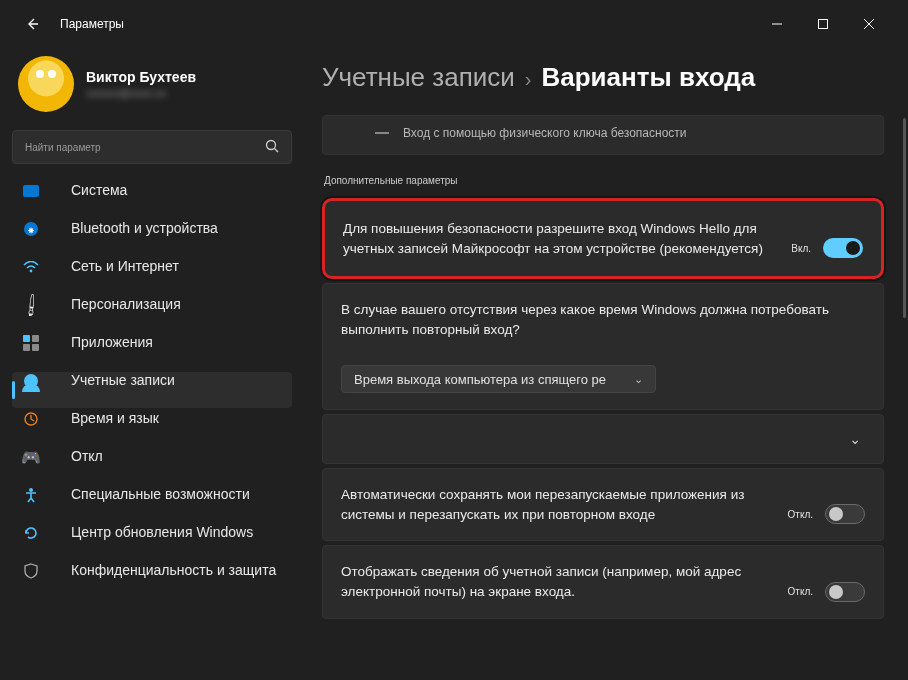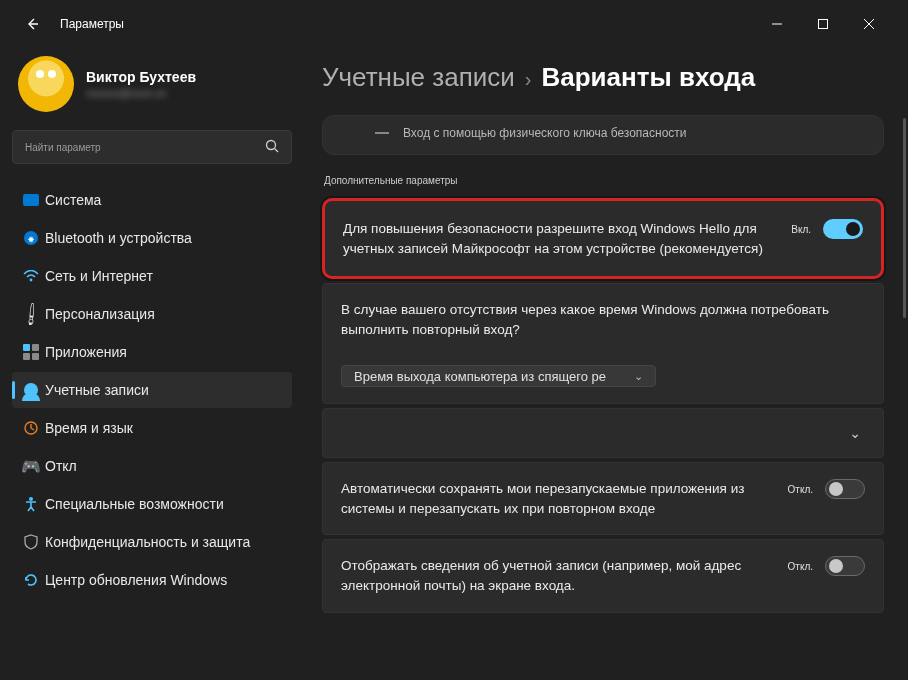--- a/index.html
+++ b/index.html
@@ -98,7 +98,7 @@
 
   .card {
     background: #2b2b2b; border: 1px solid #333;
-    border-radius: 12px; padding: 14px 18px;
+    border-radius: 4px; padding: 14px 18px;
     margin-bottom: 4px;
     display: flex; align-items: center; gap: 14px;
   }

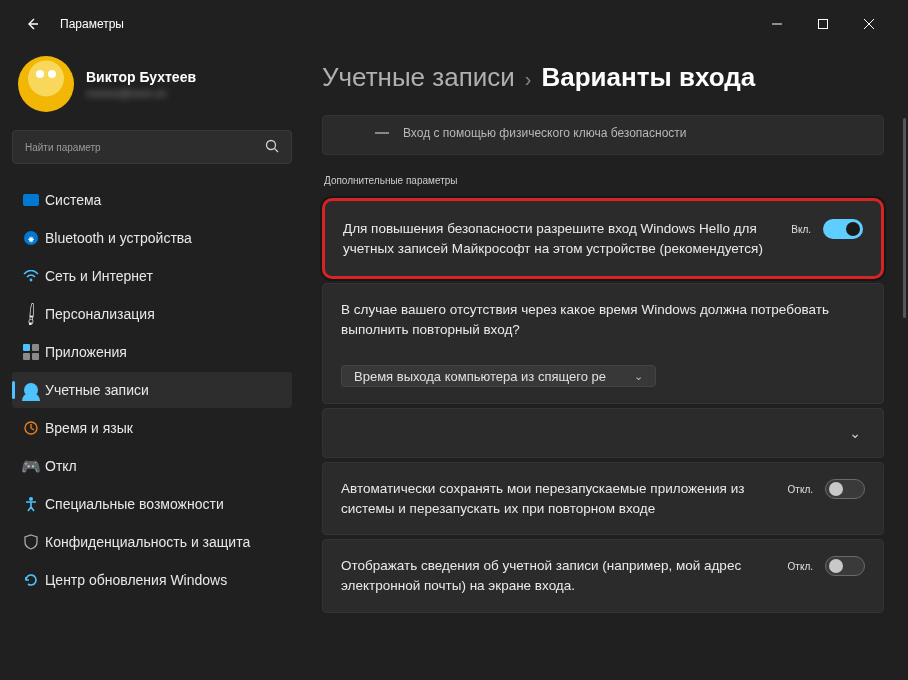--- a/index.html
+++ b/index.html
@@ -62,7 +62,7 @@
   .search-icon { color: #cfcfcf; font-size: 14px; }
   .nav { display: flex; flex-direction: column; gap: 2px; }
   .nav-item {
-    display: flex; align-items: center; gap: 5px;
+    display: flex; align-items: flex-start; gap: 31px;
     height: 36px; padding: 0 10px;
     border-radius: 4px; color: #e8e8e8; font-size: 14px;
     cursor: default;

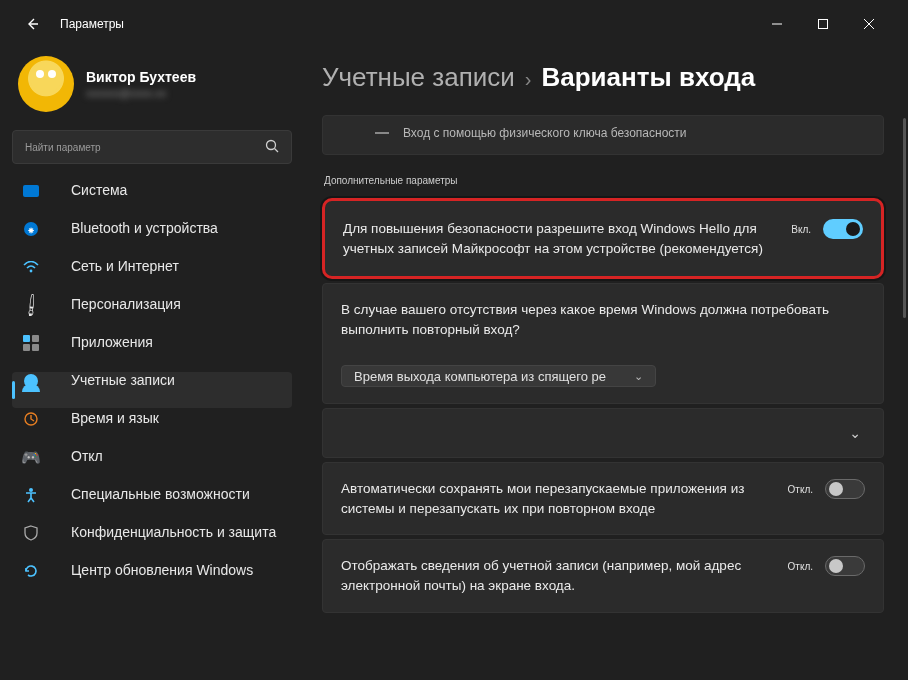--- a/index.html
+++ b/index.html
@@ -109,7 +109,7 @@
     background: #2b2b2b; border: 1px solid #333;
     border-radius: 4px; padding: 16px 18px;
     margin-bottom: 4px;
-    display: flex; align-items: flex-start; gap: 16px;
+    display: flex; align-items: flex-end; gap: 16px;
   }
   .setting.highlight {
     border: 3px solid #d62424;

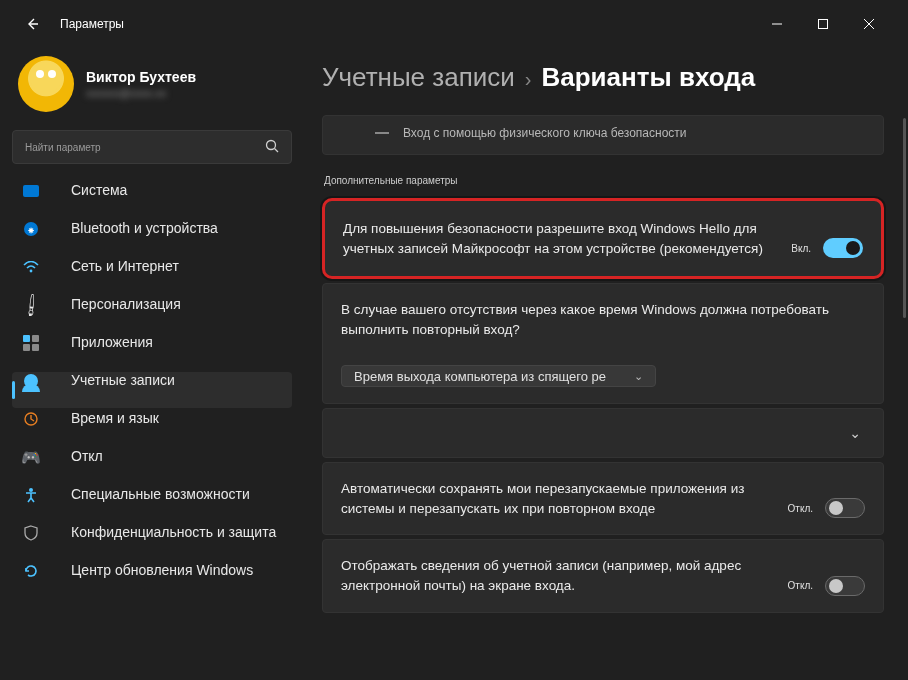--- a/index.html
+++ b/index.html
@@ -134,7 +134,7 @@
   .toggle.off::after { left: 3px; right: auto; background: #c8c8c8; top:2px; }
   .dropdown {
     background: #383838; border: 1px solid #444; border-radius: 4px;
-    height: 22px; display: inline-flex; align-items: center;
+    height: 28px; display: inline-flex; align-items: center;
     padding: 0 12px; gap: 28px; color: #e0e0e0; font-size: 13px;
     margin-top: 10px;
   }

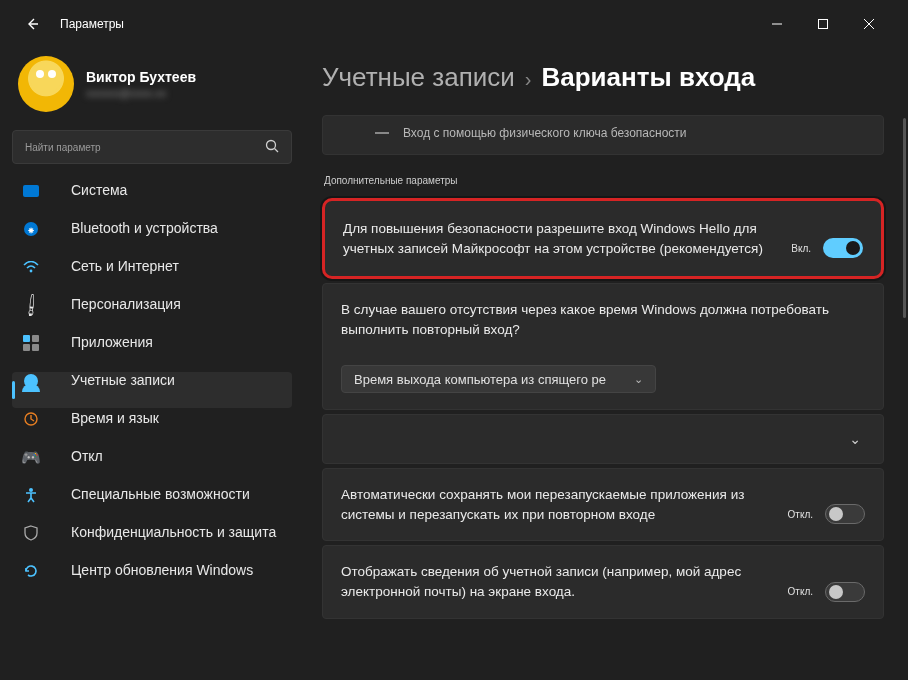--- a/index.html
+++ b/index.html
@@ -263,14 +263,6 @@
           <span>Специальные возможности</span>
         </div>
       <div class="nav-item">
-          <span class="nav-icon ic-priv">
-            <svg width="14" height="16" viewBox="0 0 14 16">
-              <path d="M7 1 L13 3 V8 Q13 13 7 15 Q1 13 1 8 V3 Z" stroke="#aaa" fill="none" stroke-width="1.3"></path>
-            </svg>
-          </span>
-          <span>Конфиденциальность и защита</span>
-        </div>
-      <div class="nav-item">
           <span class="nav-icon ic-upd">
             <svg width="16" height="16" viewBox="0 0 16 16">
               <path d="M3 8 A5 5 0 1 1 5 12" stroke="#4cc2ff" fill="none" stroke-width="1.6"></path>
@@ -278,6 +270,14 @@
             </svg>
           </span>
           <span>Центр обновления Windows</span>
+        </div>
+      <div class="nav-item">
+          <span class="nav-icon ic-priv">
+            <svg width="14" height="16" viewBox="0 0 14 16">
+              <path d="M7 1 L13 3 V8 Q13 13 7 15 Q1 13 1 8 V3 Z" stroke="#aaa" fill="none" stroke-width="1.3"></path>
+            </svg>
+          </span>
+          <span>Конфиденциальность и защита</span>
         </div>
     </div>
   </div>

